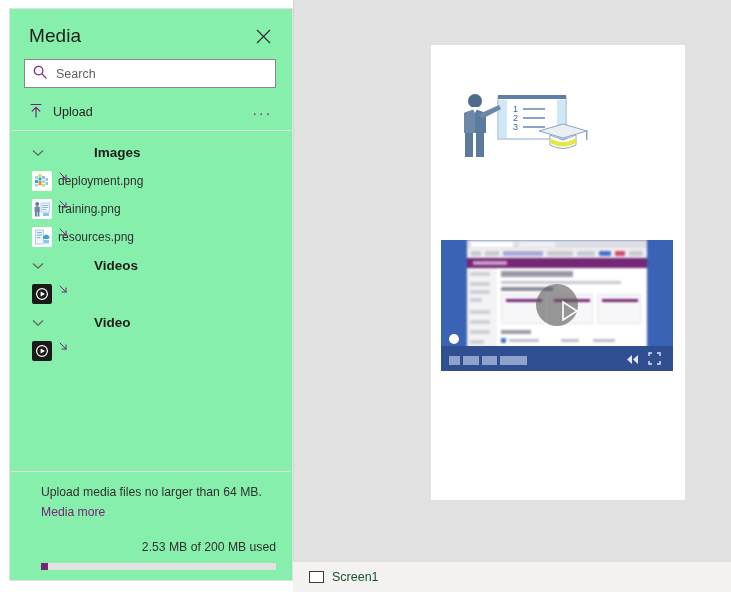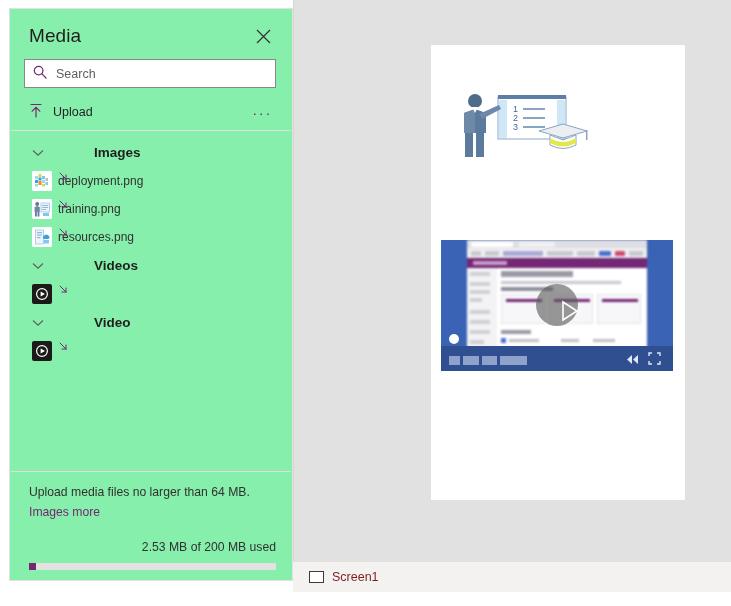--- a/index.html
+++ b/index.html
@@ -168,7 +168,7 @@
   .t-res { position:absolute; inset:0; background:#ffffff; }
   .t-train { position:absolute; inset:0; background:#ffffff; }
 
-  .panel-footer { padding: 12px 16px 10px 19px; }
+  .panel-footer { padding: 12px 16px 10px 31px; }
   .footer-note { font-size: 12.2px; color: #323130; line-height: 1.45; }
   .learn-more { font-size: 12.2px; color: #742774; text-decoration: none; cursor: pointer; }
   .storage-text { font-size: 12.2px; color: #323130; text-align: right; margin-top: 20px; }

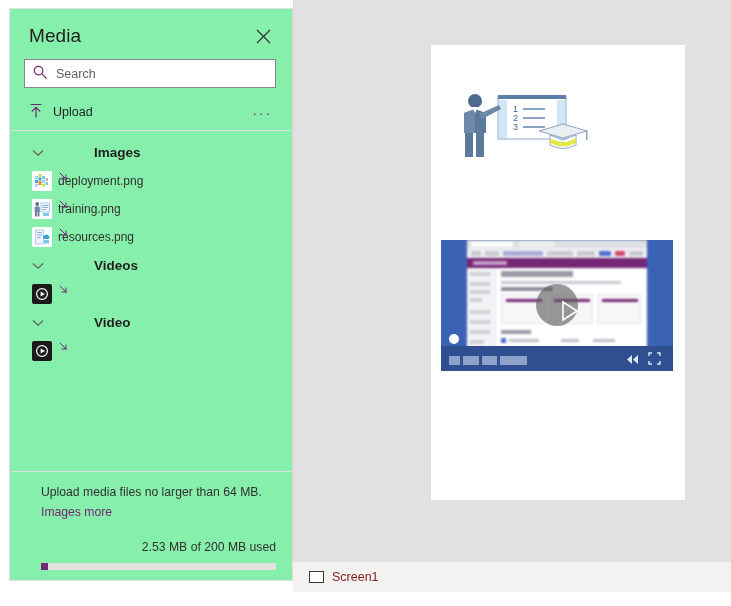--- a/index.html
+++ b/index.html
@@ -479,7 +479,7 @@
 
     <div class="panel-footer">
       <div class="footer-note">Upload media files no larger than 64 MB.</div>
-      <a class="learn-more">Images more</a>
+      <a class="learn-more">Media more</a>
       <div class="storage-text">2.53 MB of 200 MB used</div>
       <div class="storage-track">
         <div class="storage-fill" id="storage-fill" style="width: 2.8%;"></div>

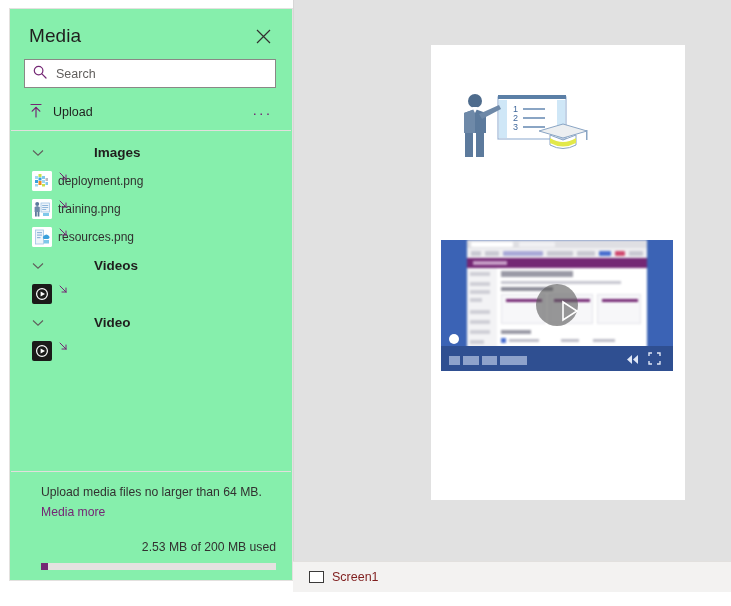--- a/index.html
+++ b/index.html
@@ -94,7 +94,7 @@
   .screen-icon {
     width: 15px; height: 12px; border: 1.5px solid #3b3a39; background: #ffffff;
   }
-  .screen-label { font-size: 12.5px; color: #7f1d1d; }
+  .screen-label { font-size: 12.5px; color: #14532d; }
   .statusbar-bottomfill {
     position:absolute; left:293px; top:592px; width:438px; height:14px; background:#ffffff;
   }

